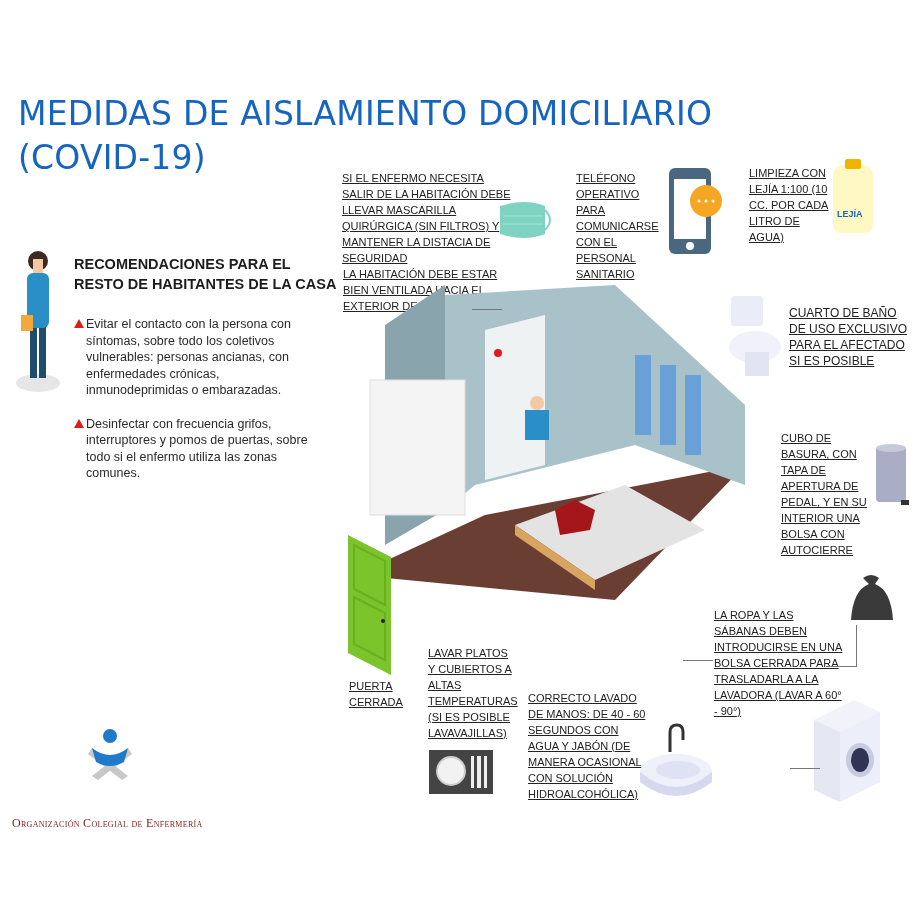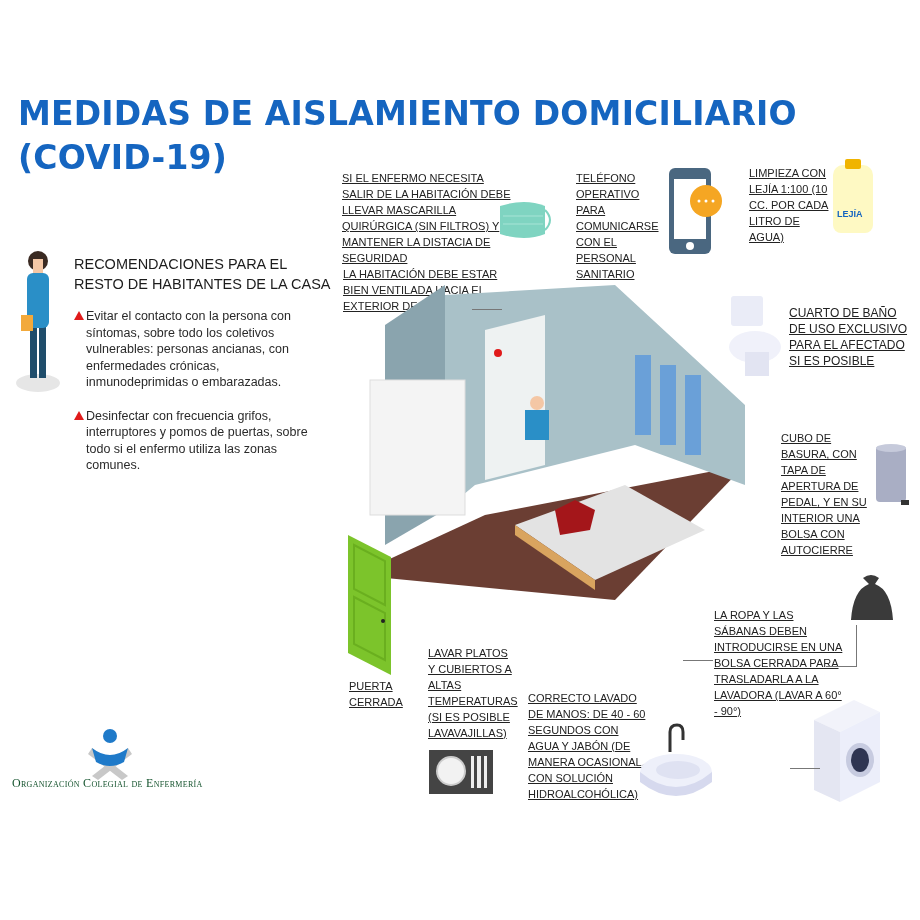--- a/index.html
+++ b/index.html
@@ -5,7 +5,7 @@
   html,body{margin:0;padding:0;background:#fff;}
   body{width:920px;height:920px;position:relative;overflow:hidden;font-family:"Liberation Sans","DejaVu Sans",sans-serif;color:#222;}
   .abs{position:absolute;}
-  .title{left:18px;top:92px;font-family:"DejaVu Sans",sans-serif;font-weight:bold;font-size:33px;line-height:44px;color:#1565c0;letter-spacing:0.2px;}
+  .title{left:18px;top:92px;font-family:"DejaVu Sans",sans-serif;font-weight:normal;font-size:33px;line-height:44px;color:#1565c0;letter-spacing:0.2px;}
   .sub{left:74px;top:254px;font-weight:normal;font-size:14.5px;line-height:20px;color:#1c1c1c;}
   .recs{left:74px;top:308px;width:240px;font-size:12.5px;line-height:16.5px;color:#2a2a2a;}
   .rec{position:relative;padding-left:12px;margin-bottom:17px;}

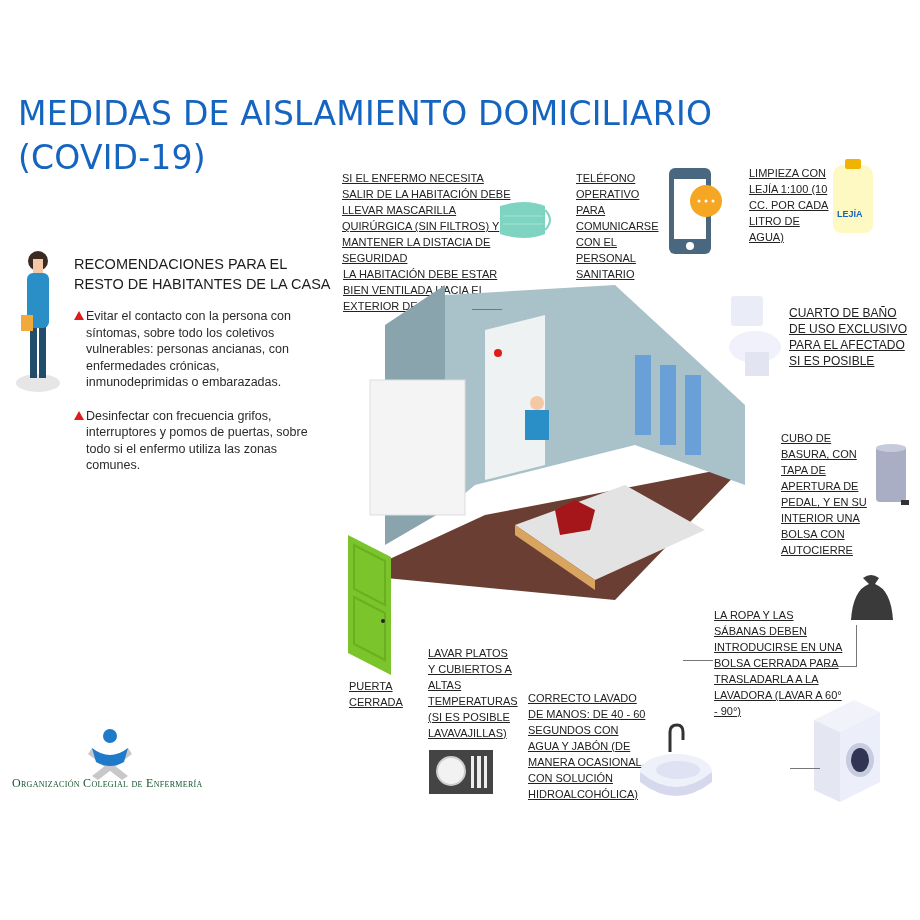--- a/index.html
+++ b/index.html
@@ -6,7 +6,7 @@
   body{width:920px;height:920px;position:relative;overflow:hidden;font-family:"Liberation Sans","DejaVu Sans",sans-serif;color:#222;}
   .abs{position:absolute;}
   .title{left:18px;top:92px;font-family:"DejaVu Sans",sans-serif;font-weight:normal;font-size:33px;line-height:44px;color:#1565c0;letter-spacing:0.2px;}
-  .sub{left:74px;top:254px;font-weight:normal;font-size:14.5px;line-height:20px;color:#1c1c1c;}
+  .sub{left:74px;top:254px;font-weight:bold;font-size:14.5px;line-height:20px;color:#1c1c1c;}
   .recs{left:74px;top:308px;width:240px;font-size:12.5px;line-height:16.5px;color:#2a2a2a;}
   .rec{position:relative;padding-left:12px;margin-bottom:17px;}
   .rec .tri{position:absolute;left:0;top:3px;width:0;height:0;border-left:5px solid transparent;border-right:5px solid transparent;border-bottom:9px solid #e01b1b;}

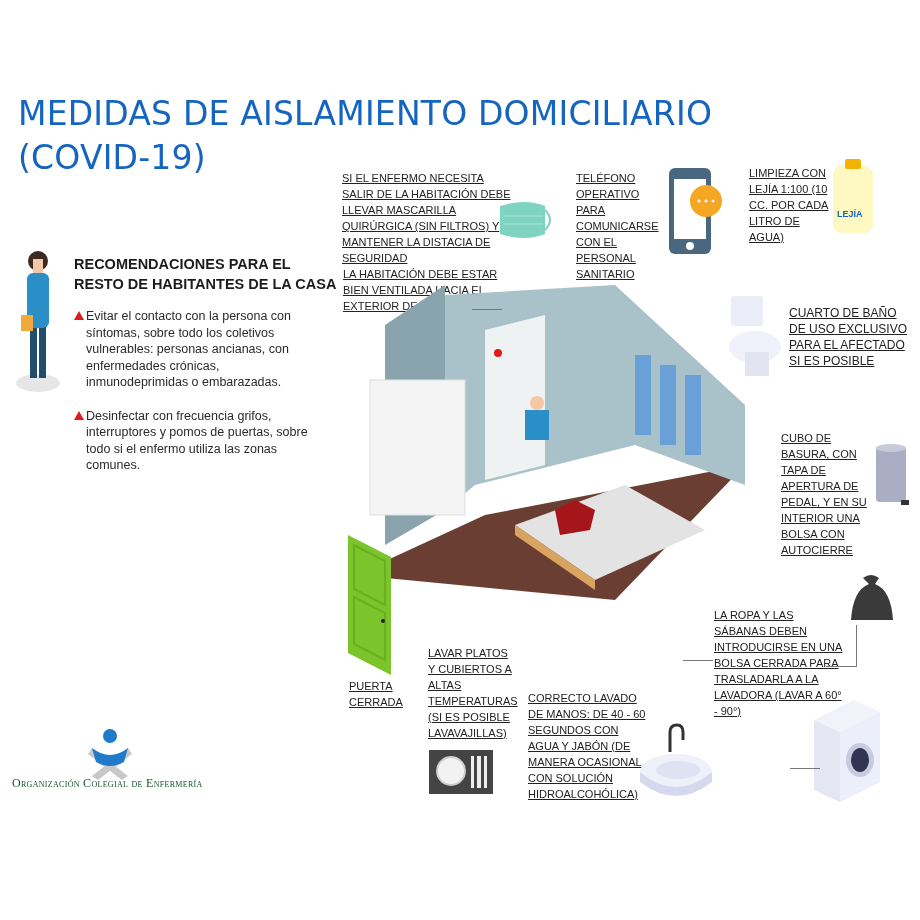--- a/index.html
+++ b/index.html
@@ -8,7 +8,7 @@
   .title{left:18px;top:92px;font-family:"DejaVu Sans",sans-serif;font-weight:normal;font-size:33px;line-height:44px;color:#1565c0;letter-spacing:0.2px;}
   .sub{left:74px;top:254px;font-weight:bold;font-size:14.5px;line-height:20px;color:#1c1c1c;}
   .recs{left:74px;top:308px;width:240px;font-size:12.5px;line-height:16.5px;color:#2a2a2a;}
-  .rec{position:relative;padding-left:12px;margin-bottom:17px;}
+  .rec{position:relative;padding-left:12px;margin-bottom:17px;margin-top:8px;}
   .rec .tri{position:absolute;left:0;top:3px;width:0;height:0;border-left:5px solid transparent;border-right:5px solid transparent;border-bottom:9px solid #e01b1b;}
   .cap{font-size:11px;line-height:16px;color:#222;text-transform:uppercase;text-decoration:underline;}
   .logo-text{left:12px;top:776px;font-family:"Liberation Serif",serif;font-size:12px;font-variant:small-caps;letter-spacing:0.3px;color:#14532d;}

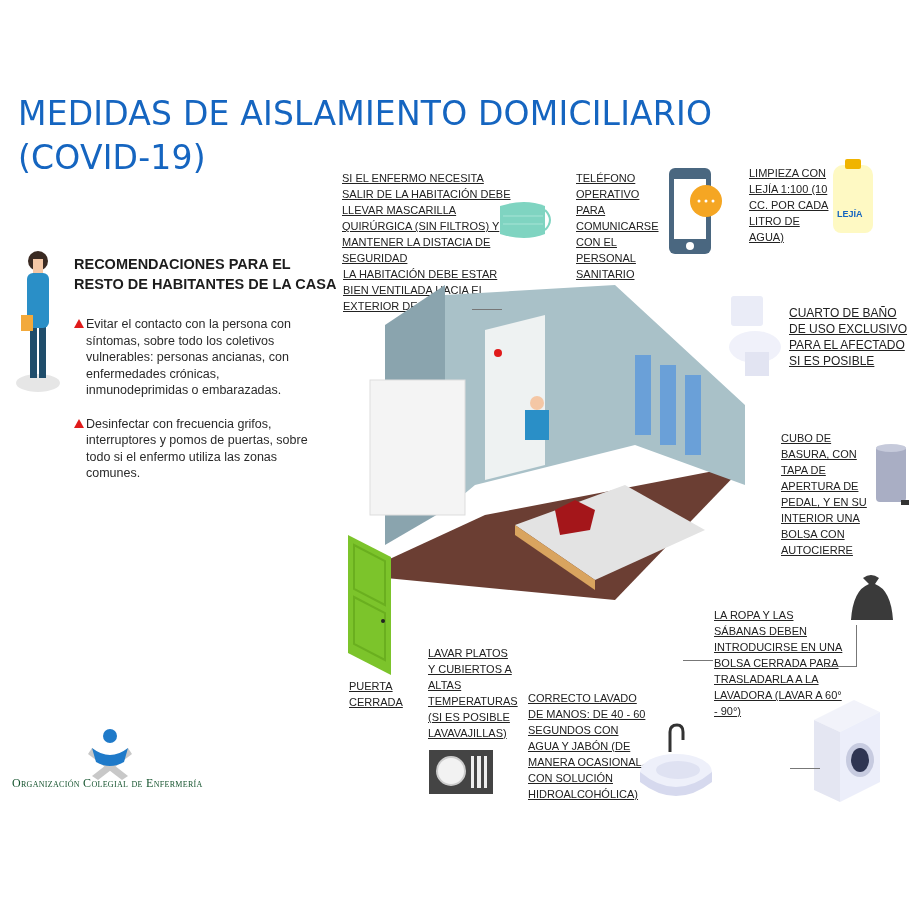--- a/index.html
+++ b/index.html
@@ -11,7 +11,7 @@
   .rec{position:relative;padding-left:12px;margin-bottom:17px;margin-top:8px;}
   .rec .tri{position:absolute;left:0;top:3px;width:0;height:0;border-left:5px solid transparent;border-right:5px solid transparent;border-bottom:9px solid #e01b1b;}
   .cap{font-size:11px;line-height:16px;color:#222;text-transform:uppercase;text-decoration:underline;}
-  .logo-text{left:12px;top:776px;font-family:"Liberation Serif",serif;font-size:12px;font-variant:small-caps;letter-spacing:0.3px;color:#14532d;}
+  .logo-text{left:12px;top:816px;font-family:"Liberation Serif",serif;font-size:12px;font-variant:small-caps;letter-spacing:0.3px;color:#7f1d1d;}
   .line{position:absolute;background:#777;}
 </style>
 </head>

